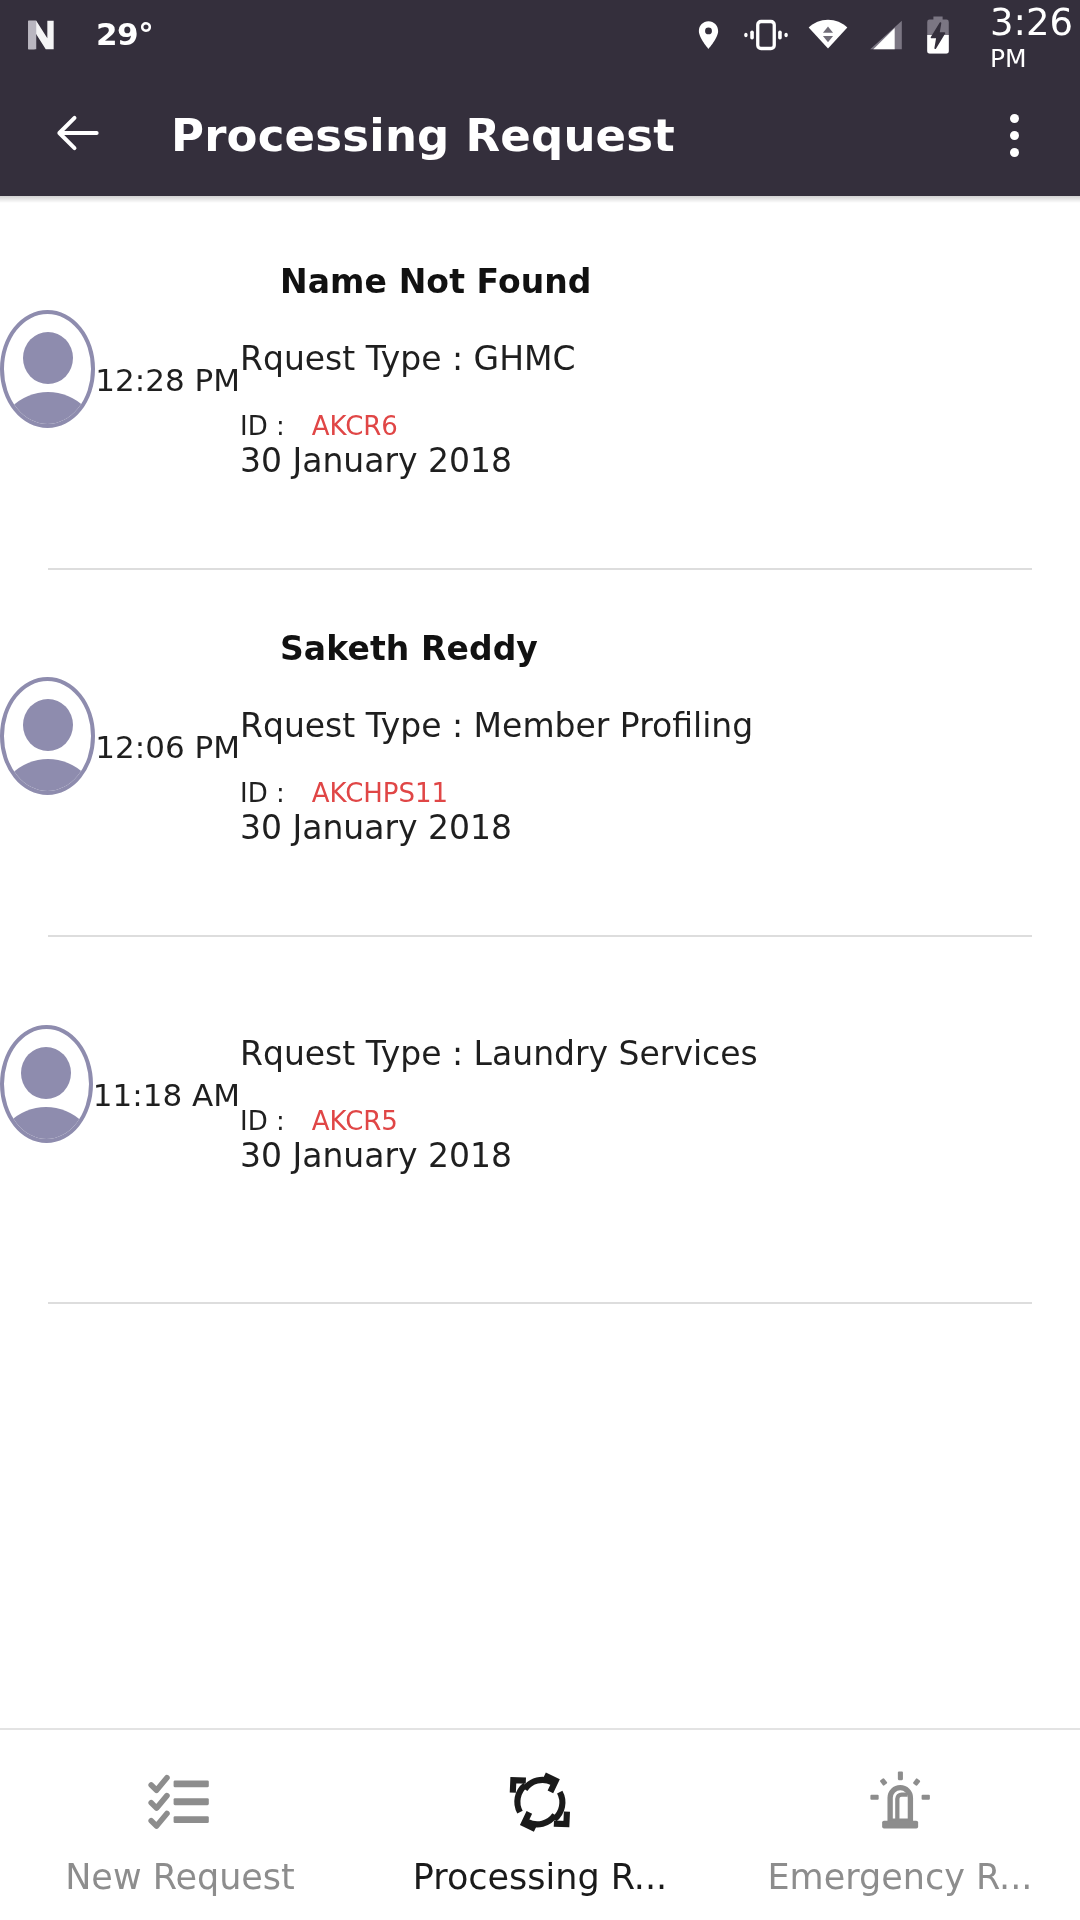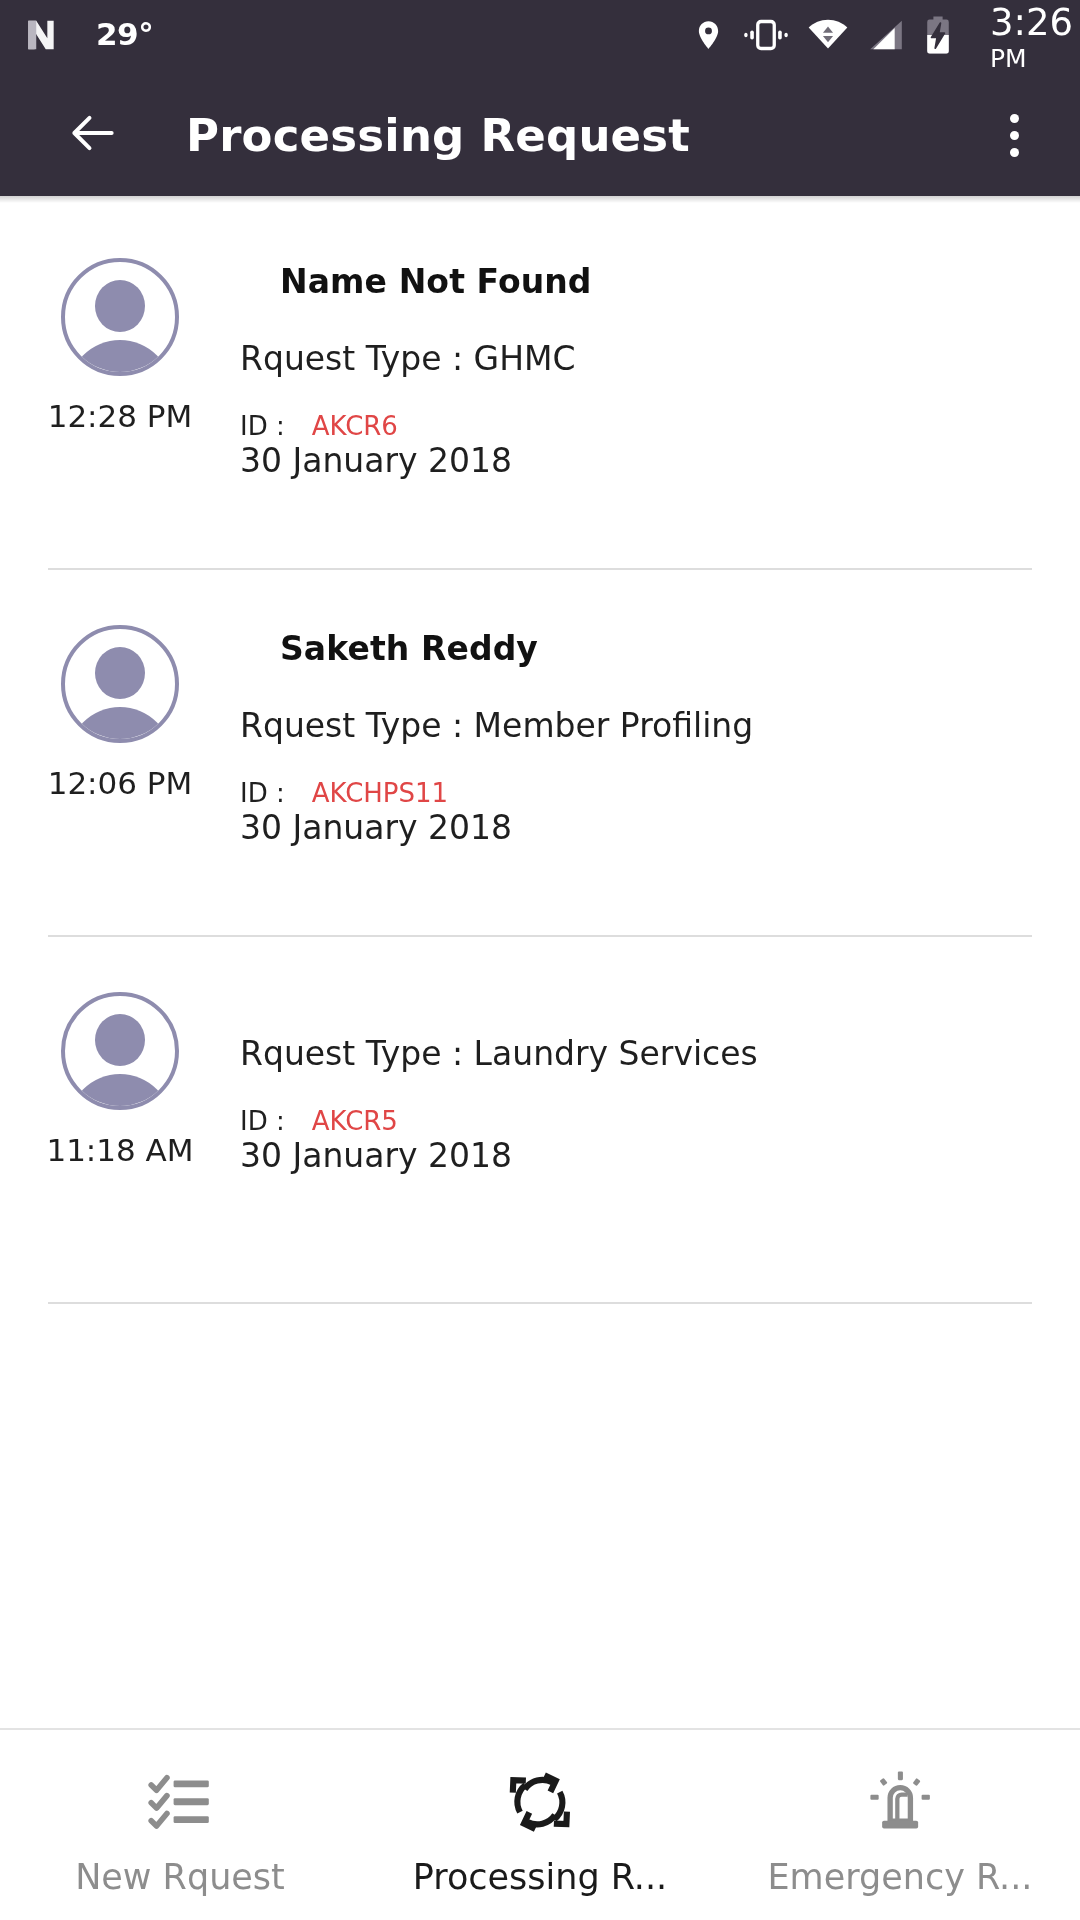--- a/index.html
+++ b/index.html
@@ -31,7 +31,7 @@
     position:absolute; top:74px; left:0; width:1080px; height:122px;
     background:#342f3c;
     display:flex; align-items:center;
-    padding:0 28px 0 55px;
+    padding:0 28px 0 40px;
   }
   .back-btn { width:76px; height:76px; display:flex; align-items:center; justify-content:center; }
   .appbar-title {

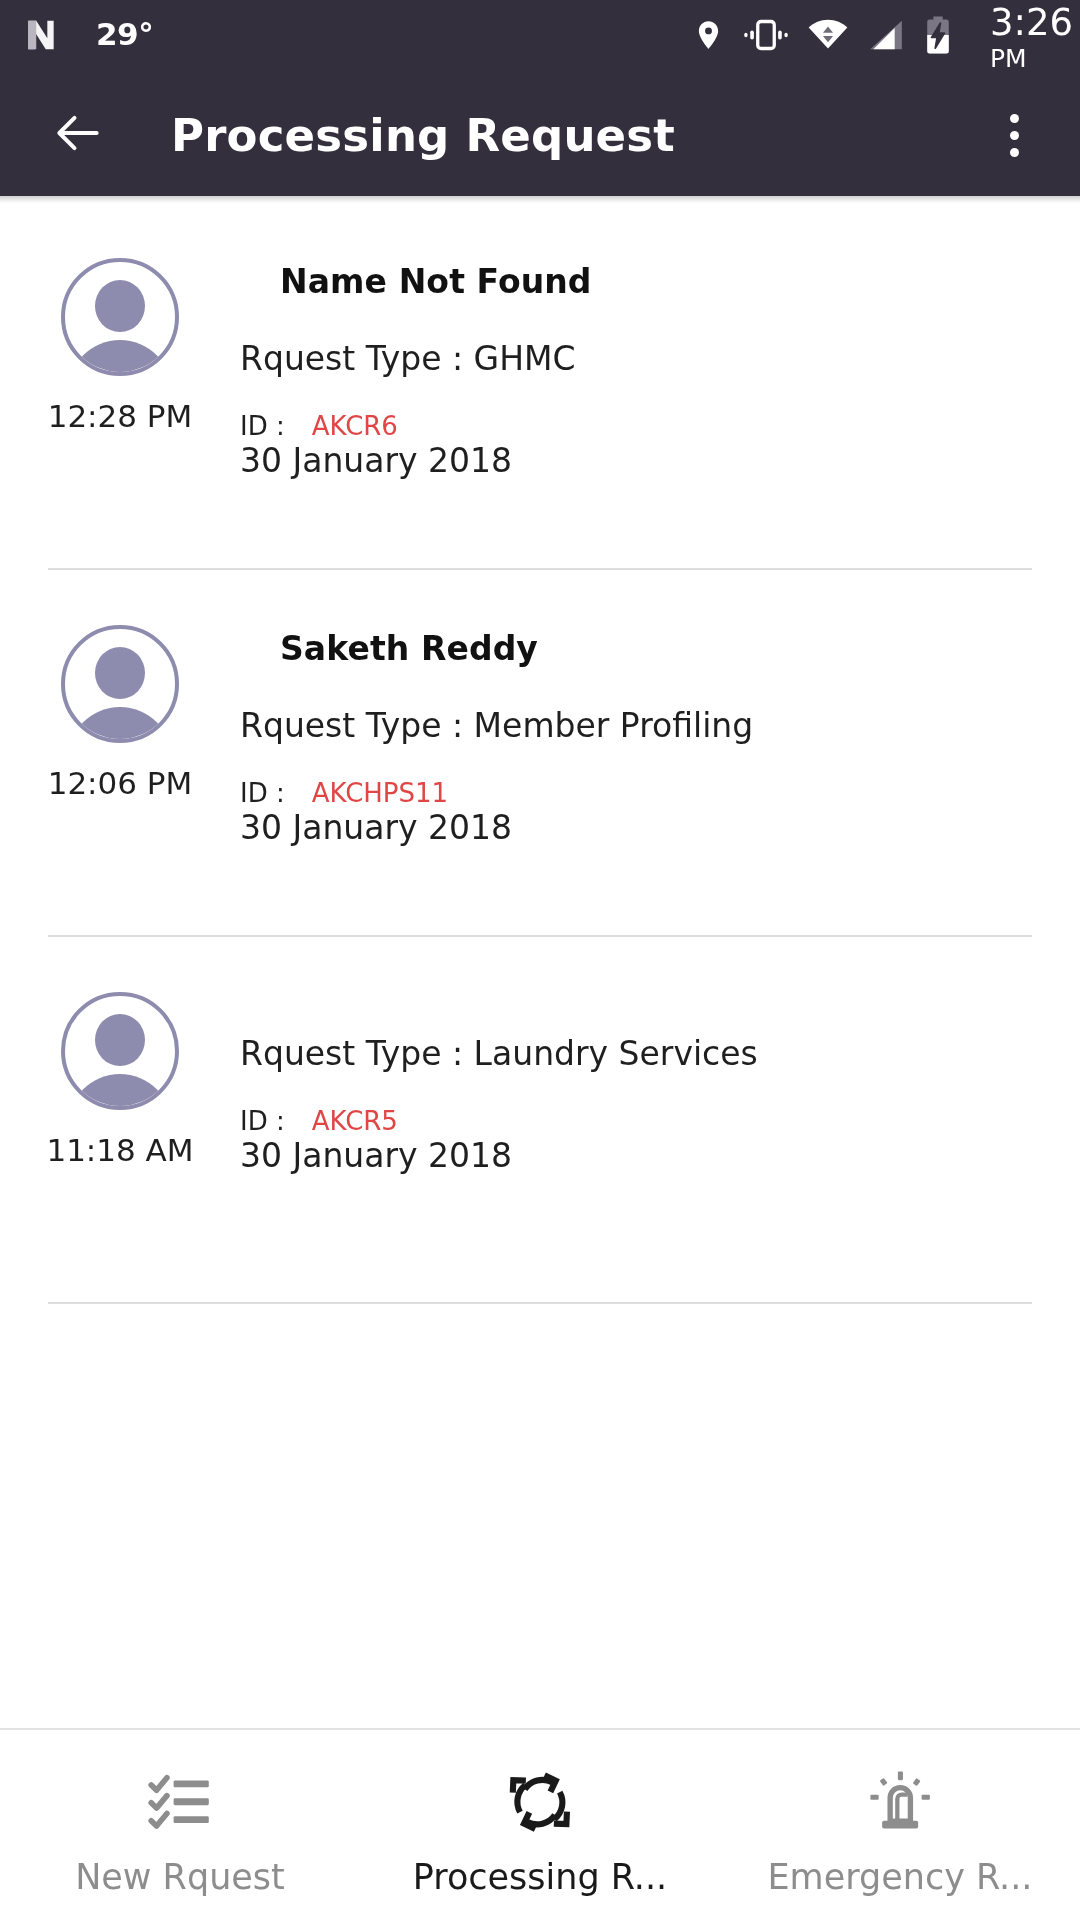--- a/index.html
+++ b/index.html
@@ -60,7 +60,7 @@
 
   .avatar-col {
     width:240px; flex:0 0 240px;
-    display:flex; flex-direction:column; align-items:center;
+    display:flex; align-items:center;
   }
   .avatar {
     width:118px; height:118px; border-radius:50%;

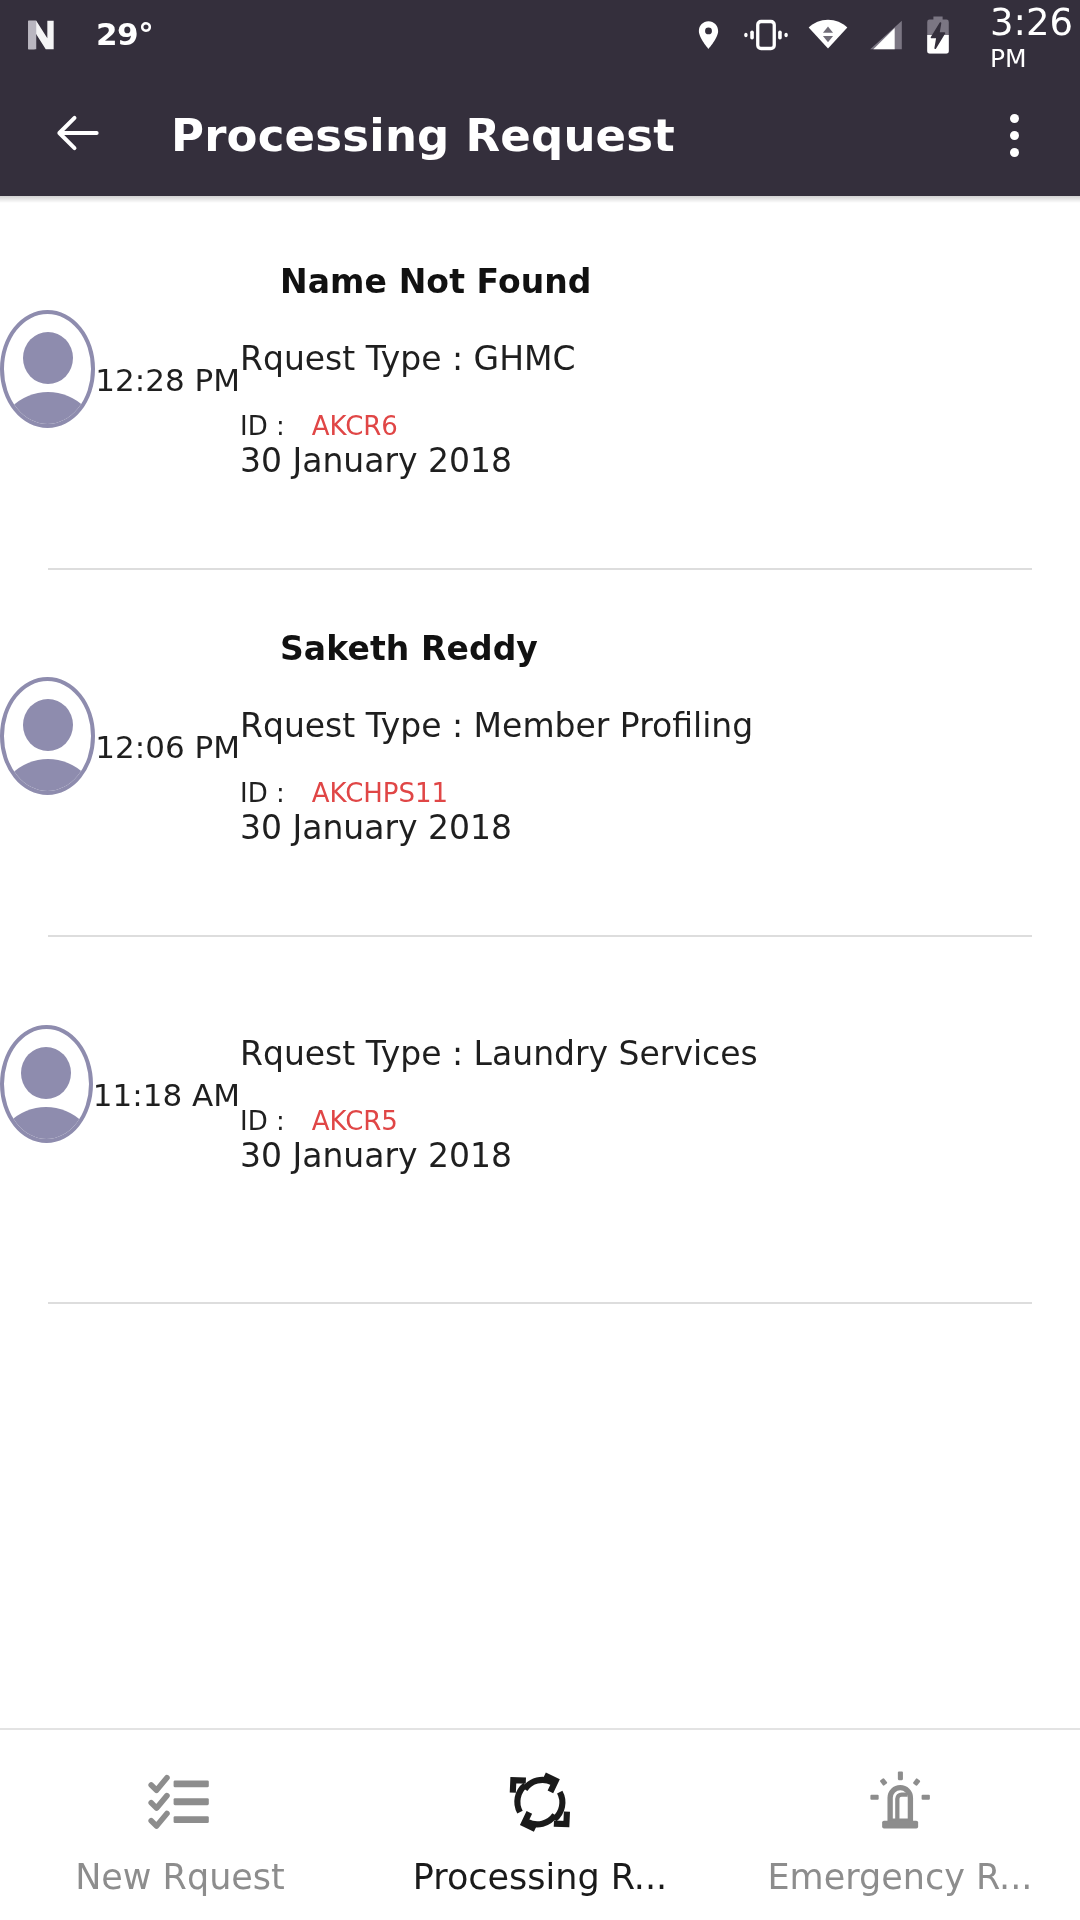--- a/index.html
+++ b/index.html
@@ -272,7 +272,7 @@
           <rect x="9.6" y="17.3" width="13.2" height="2.6" rx="0.5" fill="#8d8d8d"></rect>
         </svg>
       </div>
-      <div class="nav-label">New Rquest</div>
+      <div class="nav-label">New Request</div>
     </div>
 
     <div class="navtab active">

